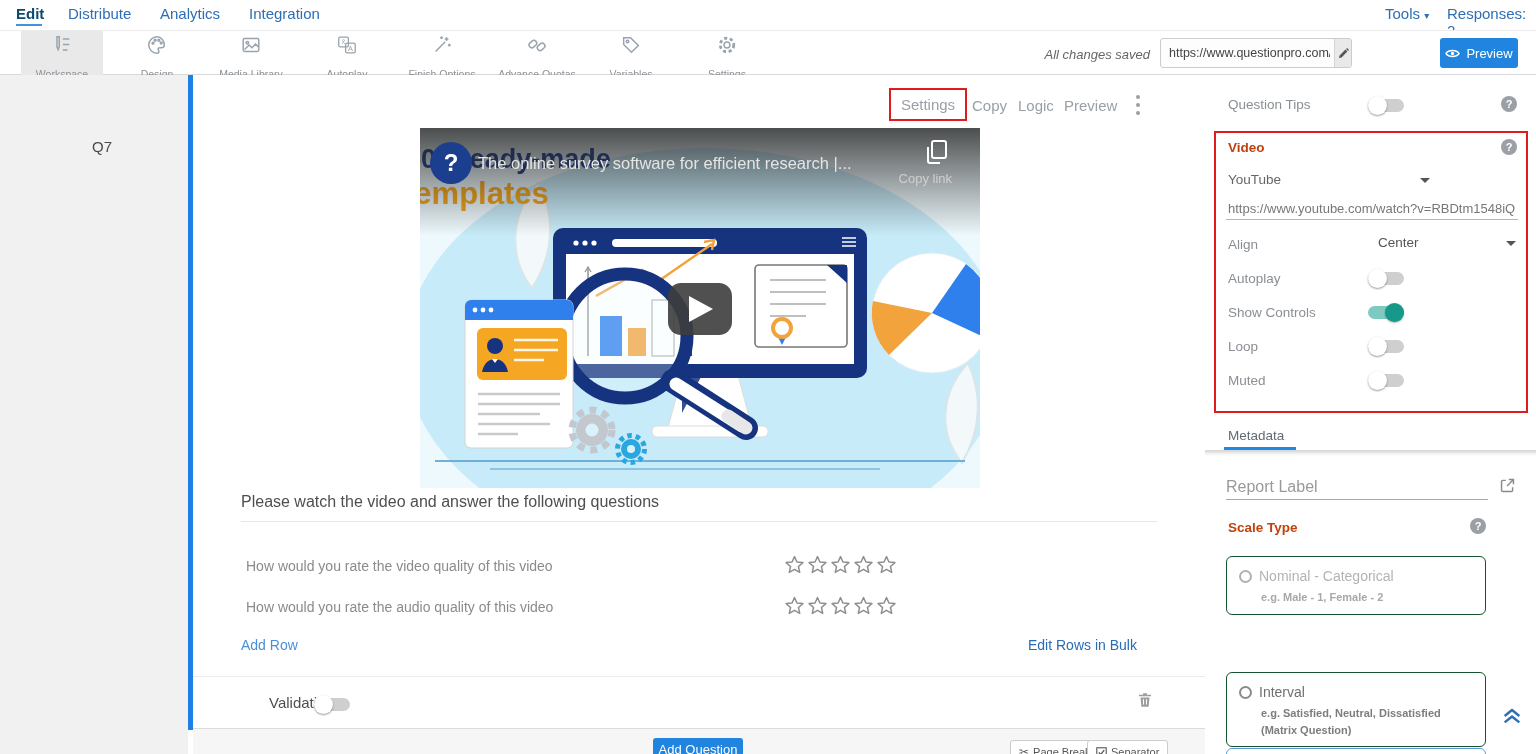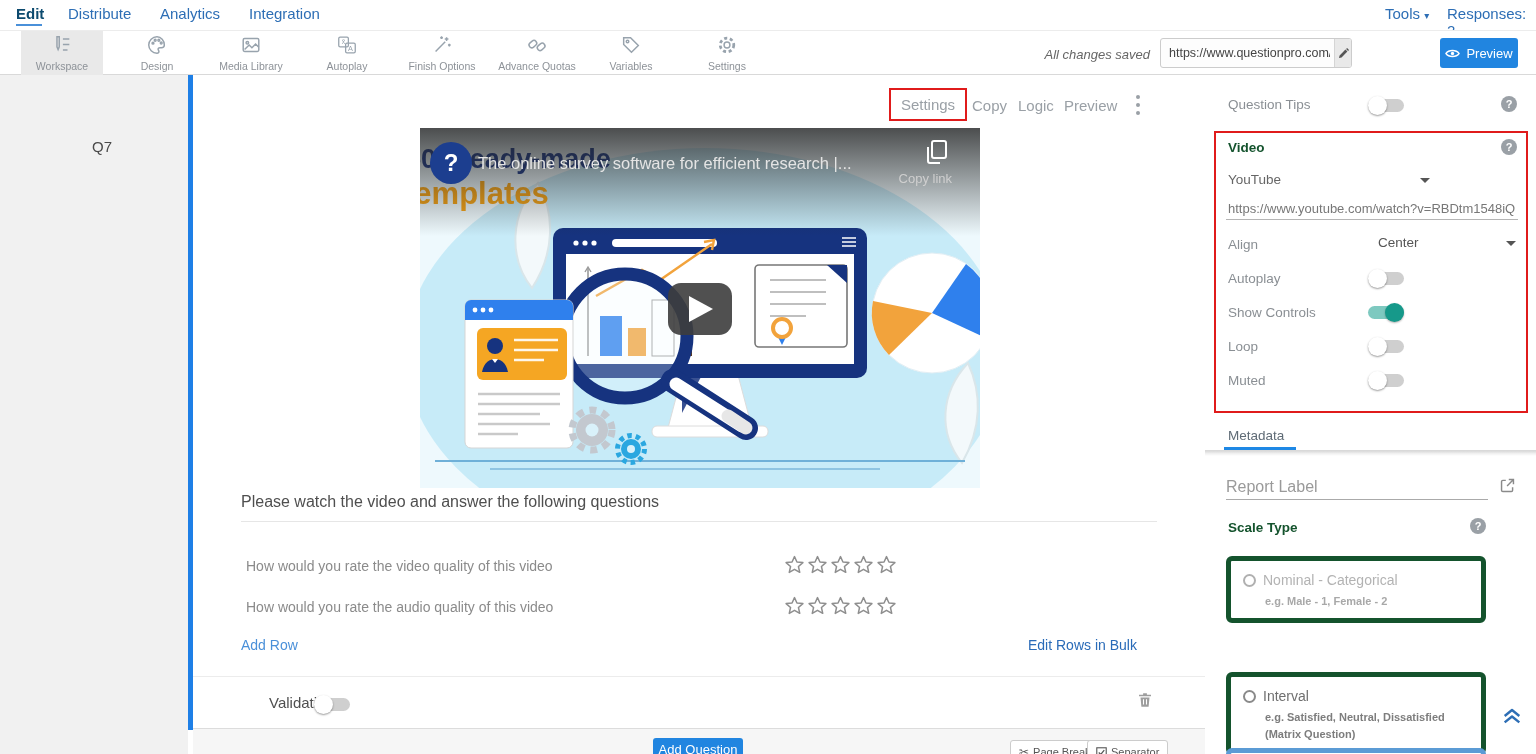--- a/index.html
+++ b/index.html
@@ -18,7 +18,7 @@
   .tb-item { position:absolute; top:0; height:44px; width:82px; text-align:center; cursor:pointer; }
   .tb-item.active { background:#e9e9e9; }
   .tb-icon { display:block; margin:3px auto 0; width:22px; height:22px; color:#98a3ad; }
-  .tb-label { display:block; font-size:10.5px; color:#8d9298; margin-top:4px; white-space:nowrap; }
+  .tb-label { display:block; font-size:10.5px; color:#8d9298; margin-top:12px; white-space:nowrap; }
   .autosave { position:absolute; top:16px; right:386px; font-size:13px; font-style:italic; color:#666; }
   .urlbox { position:absolute; left:1160px; top:7px; width:192px; height:30px; border:1px solid #ccc; border-radius:3px; background:#fdfdfd; display:flex; overflow:hidden; }
   .urlbox input { flex:1; border:0; outline:0; font-size:12.5px; color:#444; padding:0 4px 0 8px; background:transparent; font-family:"Liberation Sans",sans-serif; }

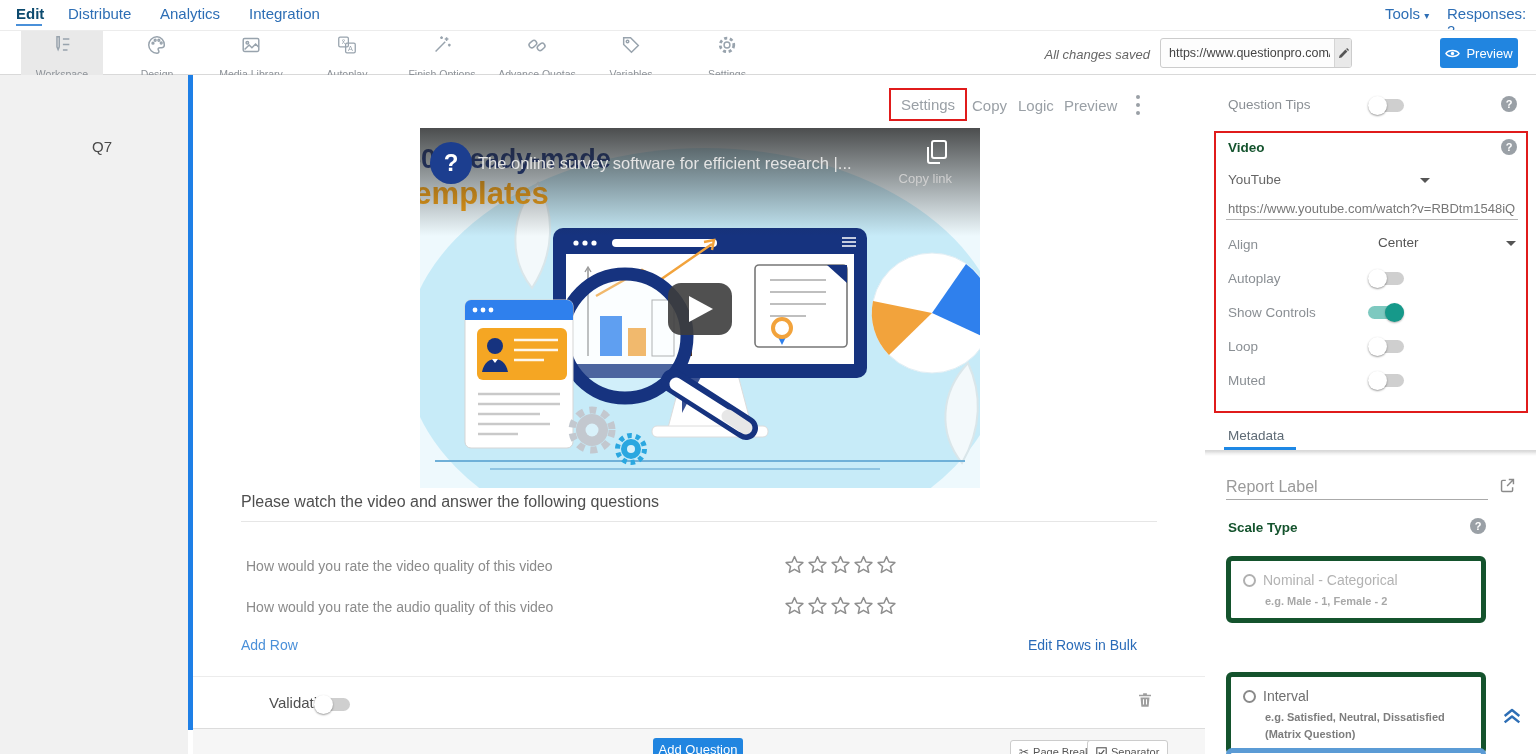--- a/index.html
+++ b/index.html
@@ -55,7 +55,7 @@
   
   .panel { position:absolute; left:1205px; top:75px; width:331px; height:679px; background:#fff; }
   .p-label { position:absolute; font-size:13.5px; color:#8a8f94; }
-  .p-bold { position:absolute; font-size:13.5px; font-weight:bold; color:#14532d; }
+  .p-bold { position:absolute; font-size:13.5px; font-weight:bold; color:#c2410c; }
   .help { position:absolute; width:16px; height:16px; border-radius:50%; background:#9aa0a6; color:#fff; font-size:11px; font-weight:bold; text-align:center; line-height:16px; cursor:pointer; }
   .redbox { position:absolute; left:9px; top:56px; width:314px; height:282px; border:2px solid #e01b1b; }
   .caret { width:0; height:0; border-left:5px solid transparent; border-right:5px solid transparent; border-top:5px solid #555; position:absolute; cursor:pointer; }

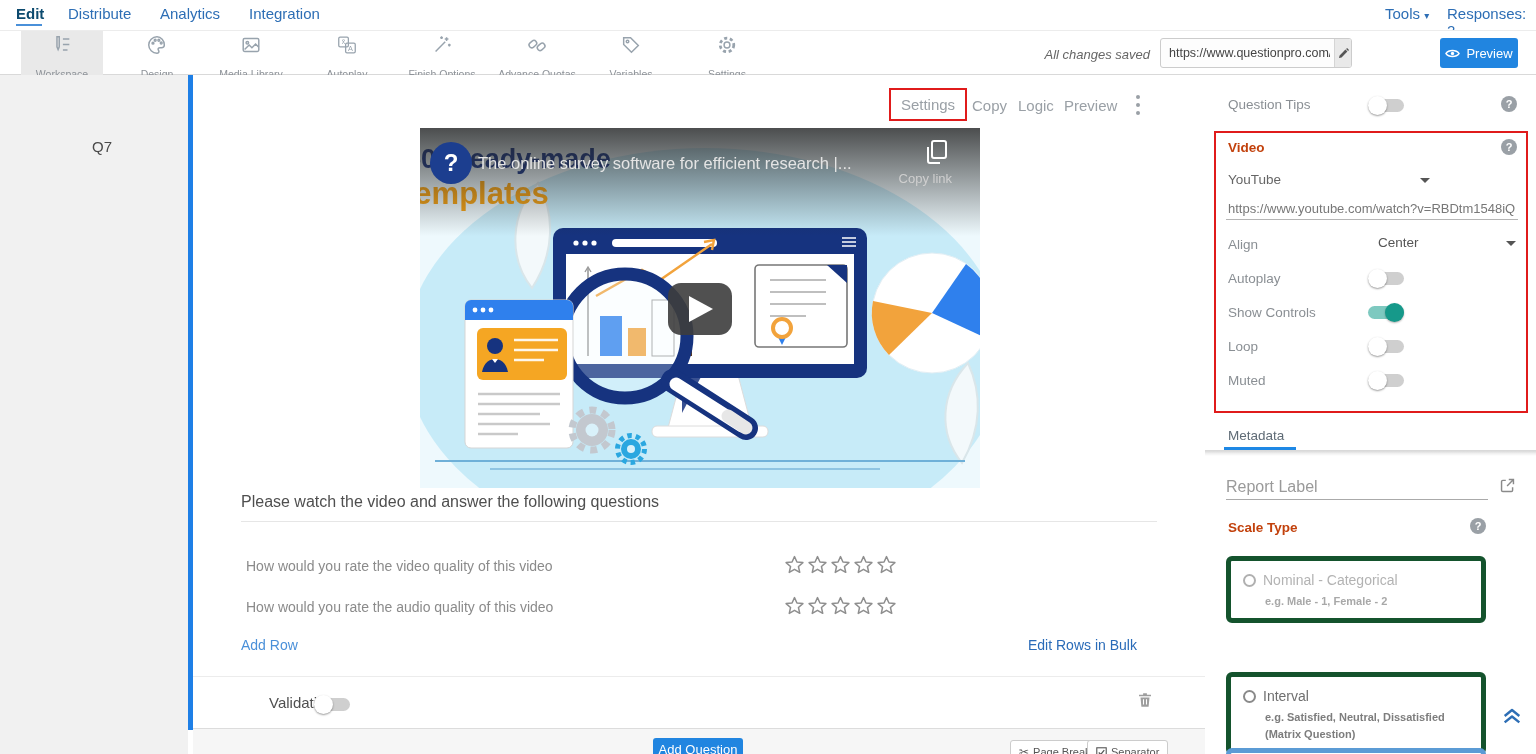--- a/index.html
+++ b/index.html
@@ -73,7 +73,7 @@
   .report-input { position:absolute; left:21px; top:400px; width:262px; border:0; border-bottom:1px solid #aaa; font-size:16px; color:#555; padding:3px 0; outline:0; background:transparent; font-family:"Liberation Sans",sans-serif; }
   .report-input::placeholder { color:#9a9a9a; }
 
-  .scale-card { position:absolute; left:21px; width:260px; background:#fff; border:5px solid #14532d; border-radius:6px; padding:10px 10px 8px 12px; cursor:pointer; }
+  .scale-card { position:absolute; left:21px; width:260px; background:#fff; border:1px solid #14532d; border-radius:6px; padding:10px 10px 8px 12px; cursor:pointer; }
   .radio { display:inline-block; width:13px; height:13px; border:2px solid #b0b0b0; border-radius:50%; vertical-align:-2px; margin-right:7px; }
   .sc-title { font-size:14px; color:#b3b3b3; }
   .sc-ex { font-size:11px; font-weight:bold; color:#a8a8a8; margin:4px 0 0 22px; line-height:1.5; }

